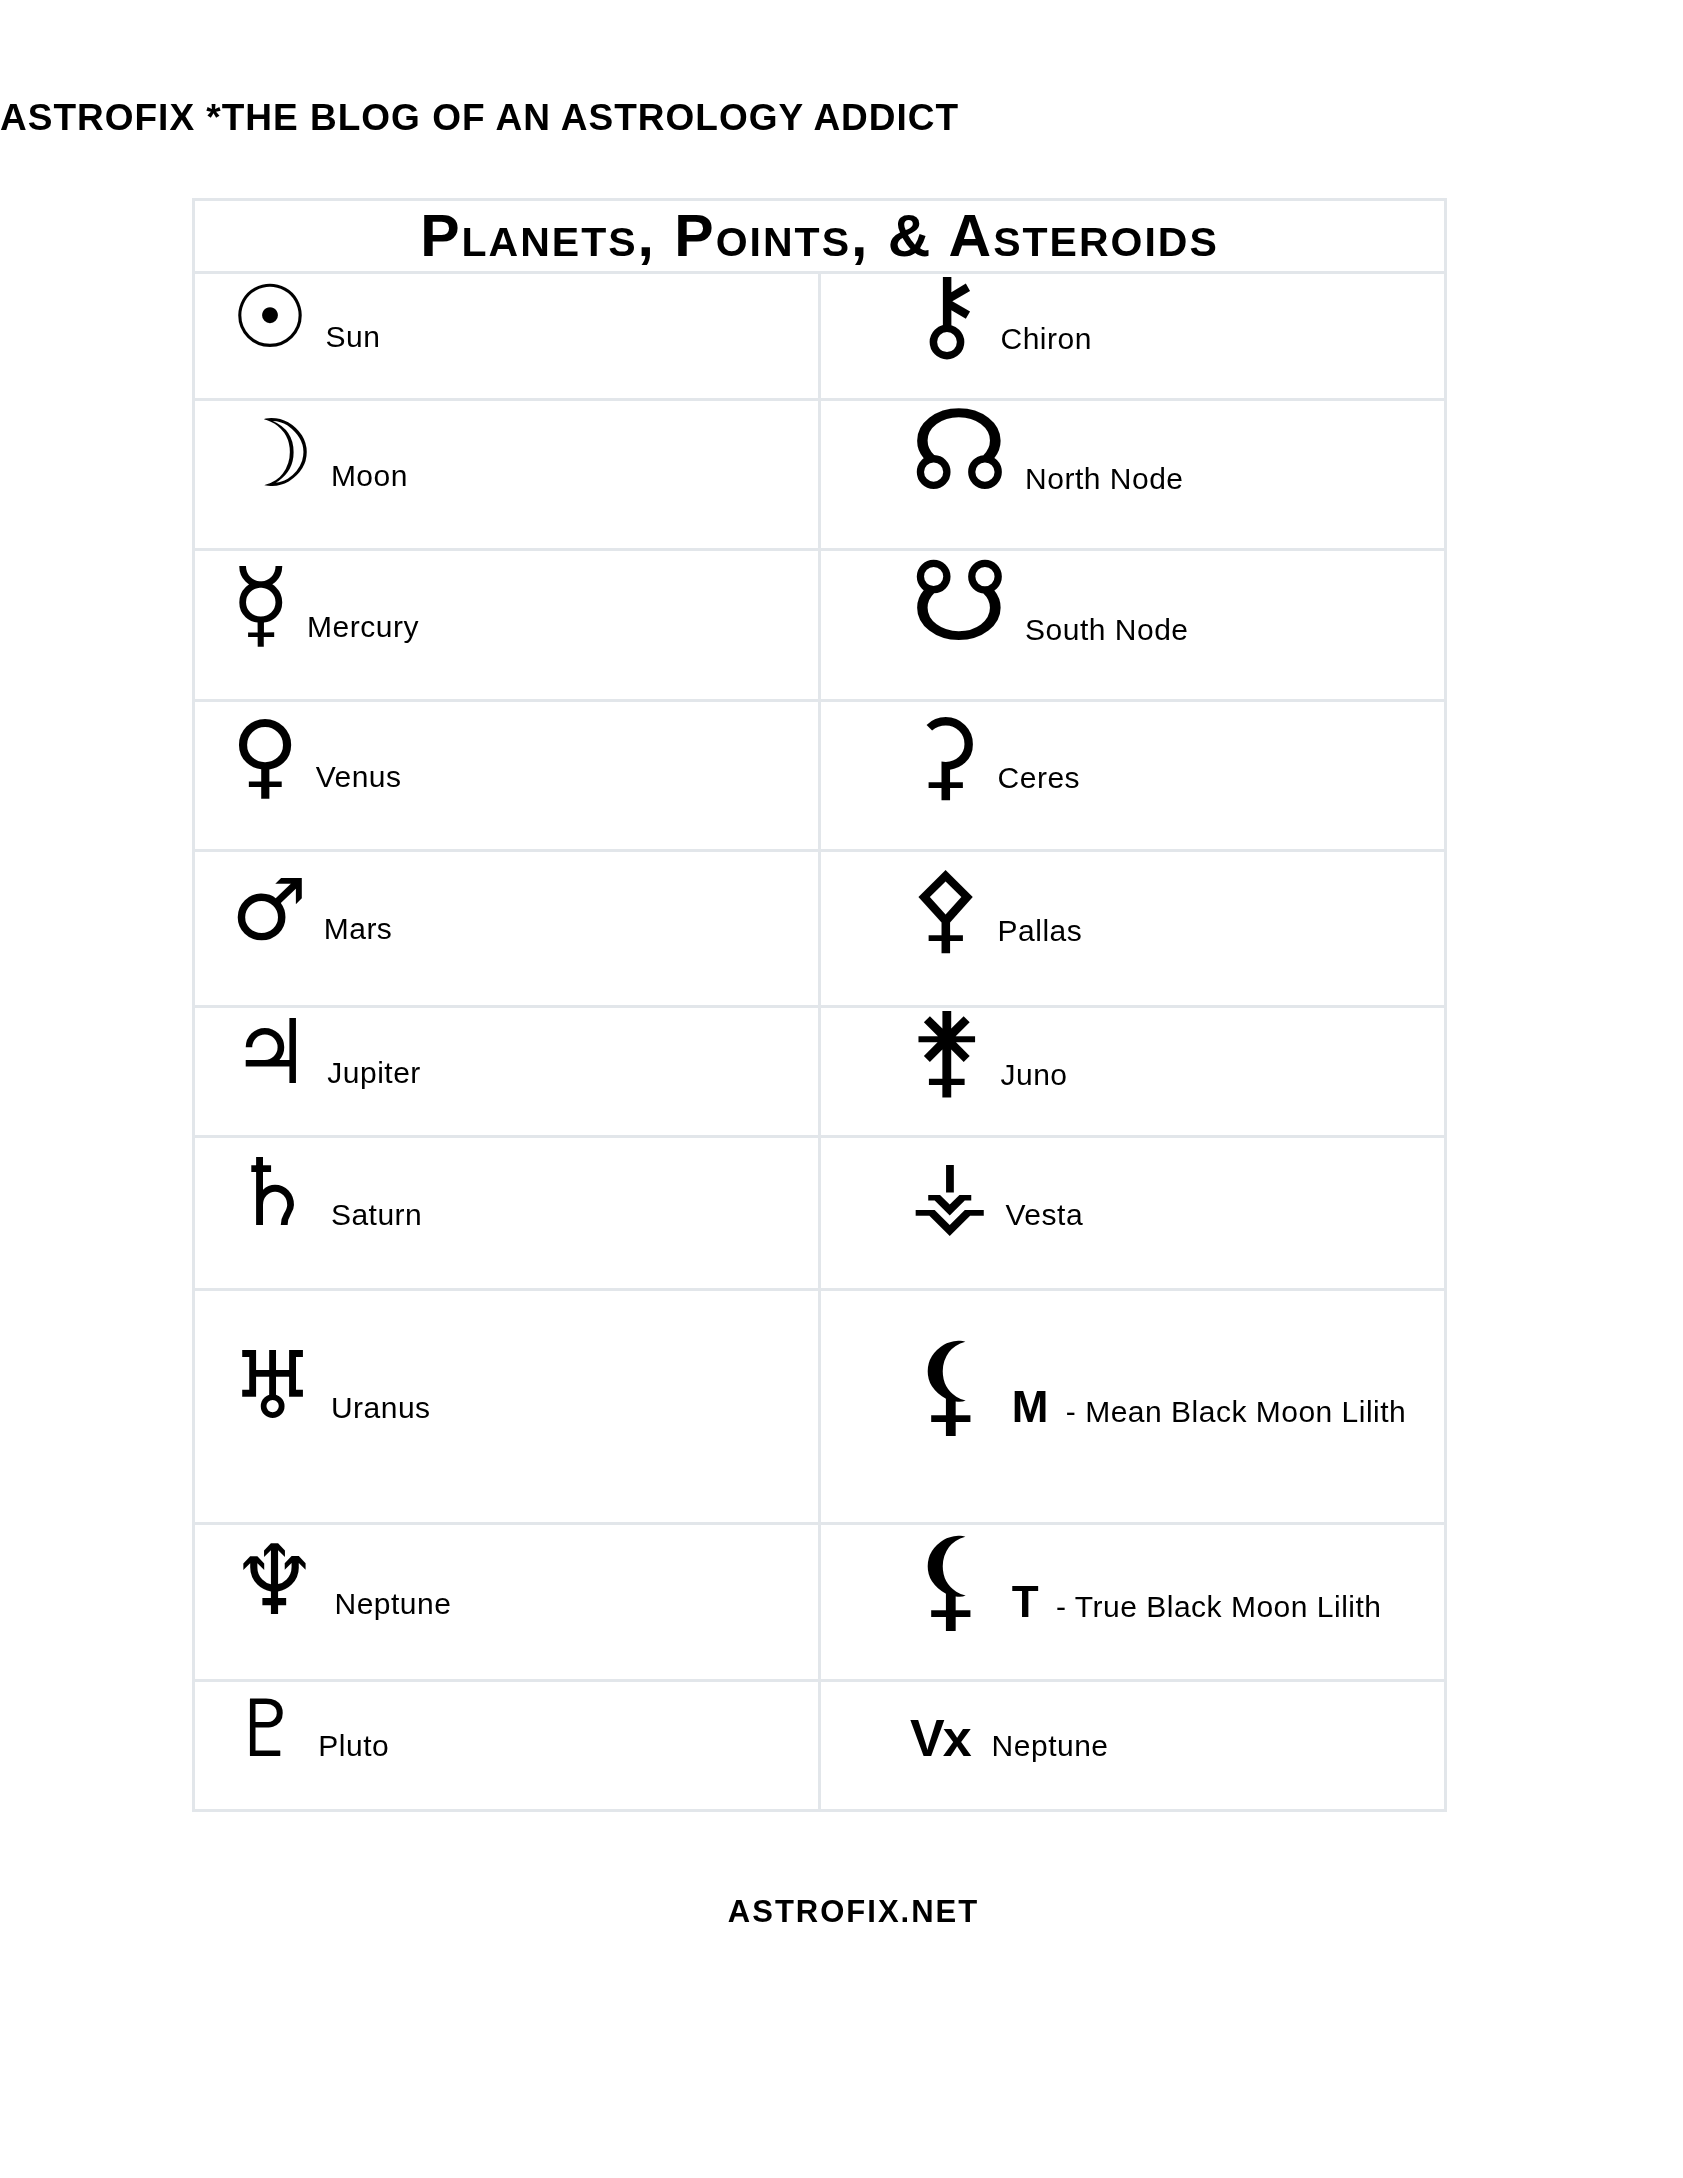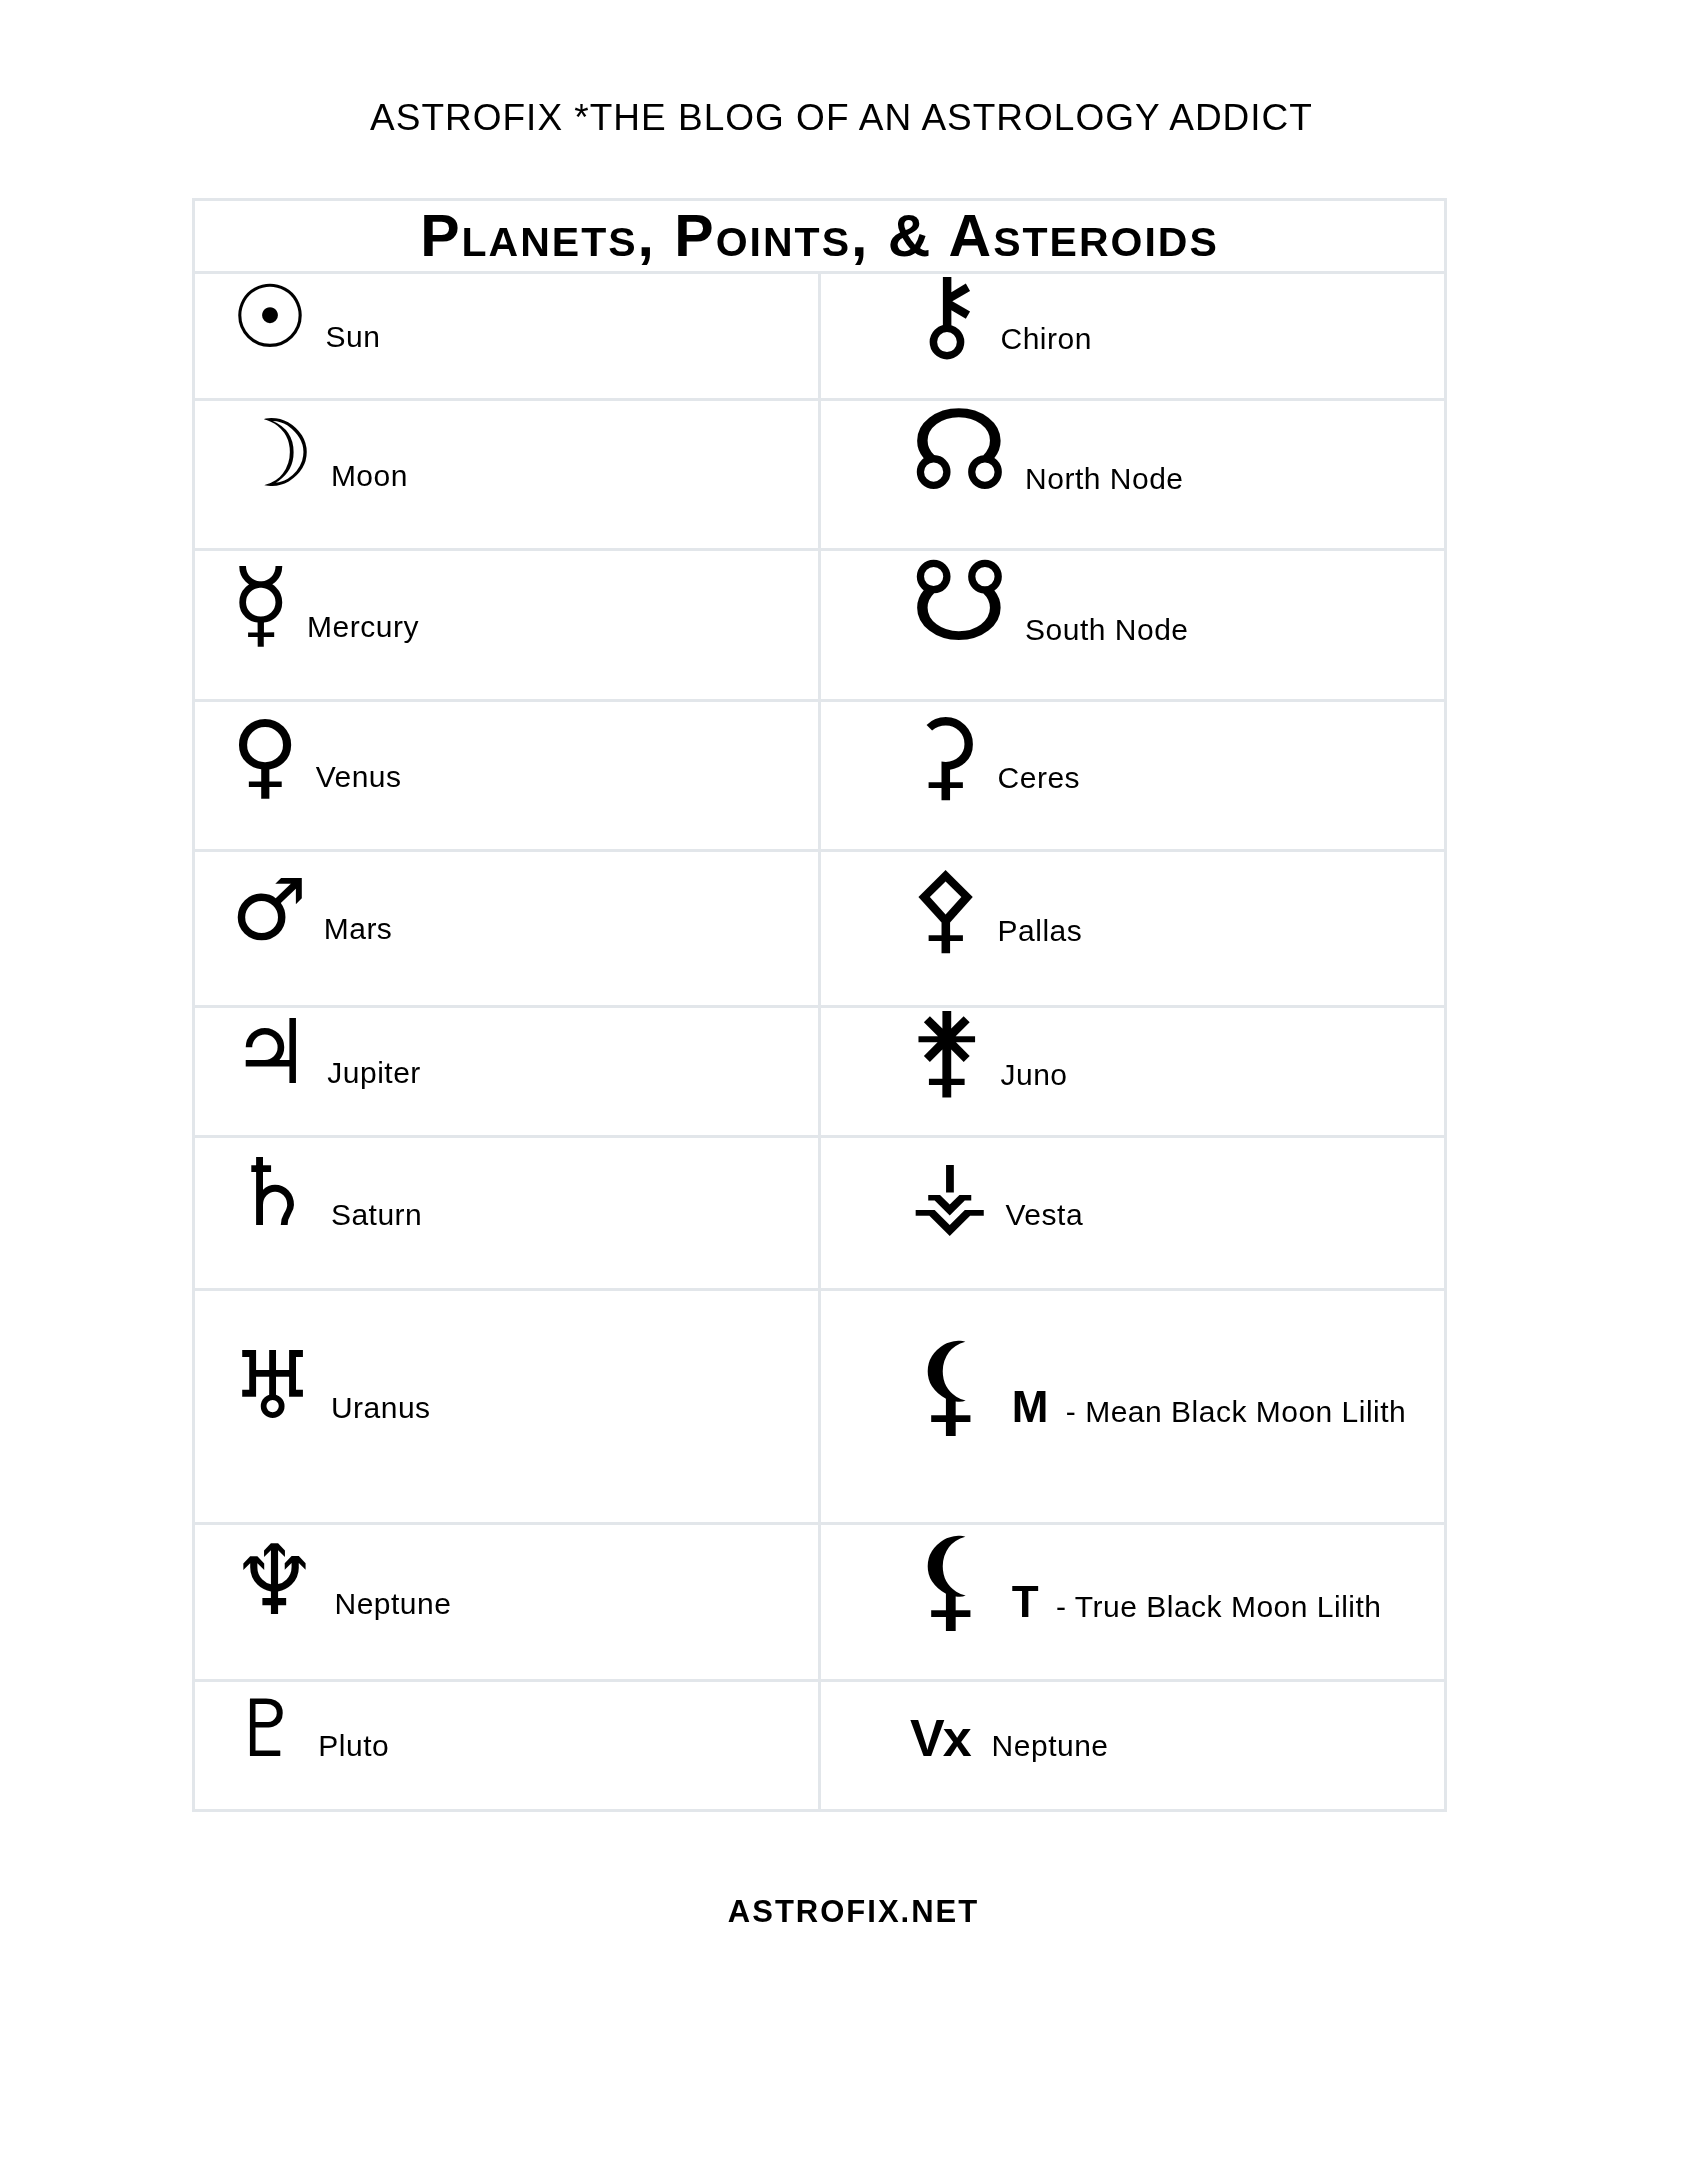--- a/index.html
+++ b/index.html
@@ -15,7 +15,7 @@
   }
   .page-header{
     position:absolute;top:97px;left:0;width:100%;
-    text-align:center;font-size:37px;font-weight:normal;letter-spacing:1px;
+    text-align:left;font-size:37px;font-weight:bold;letter-spacing:1px;
   }
   table.symbols{
     position:absolute;top:198px;left:192px;width:1255px;

